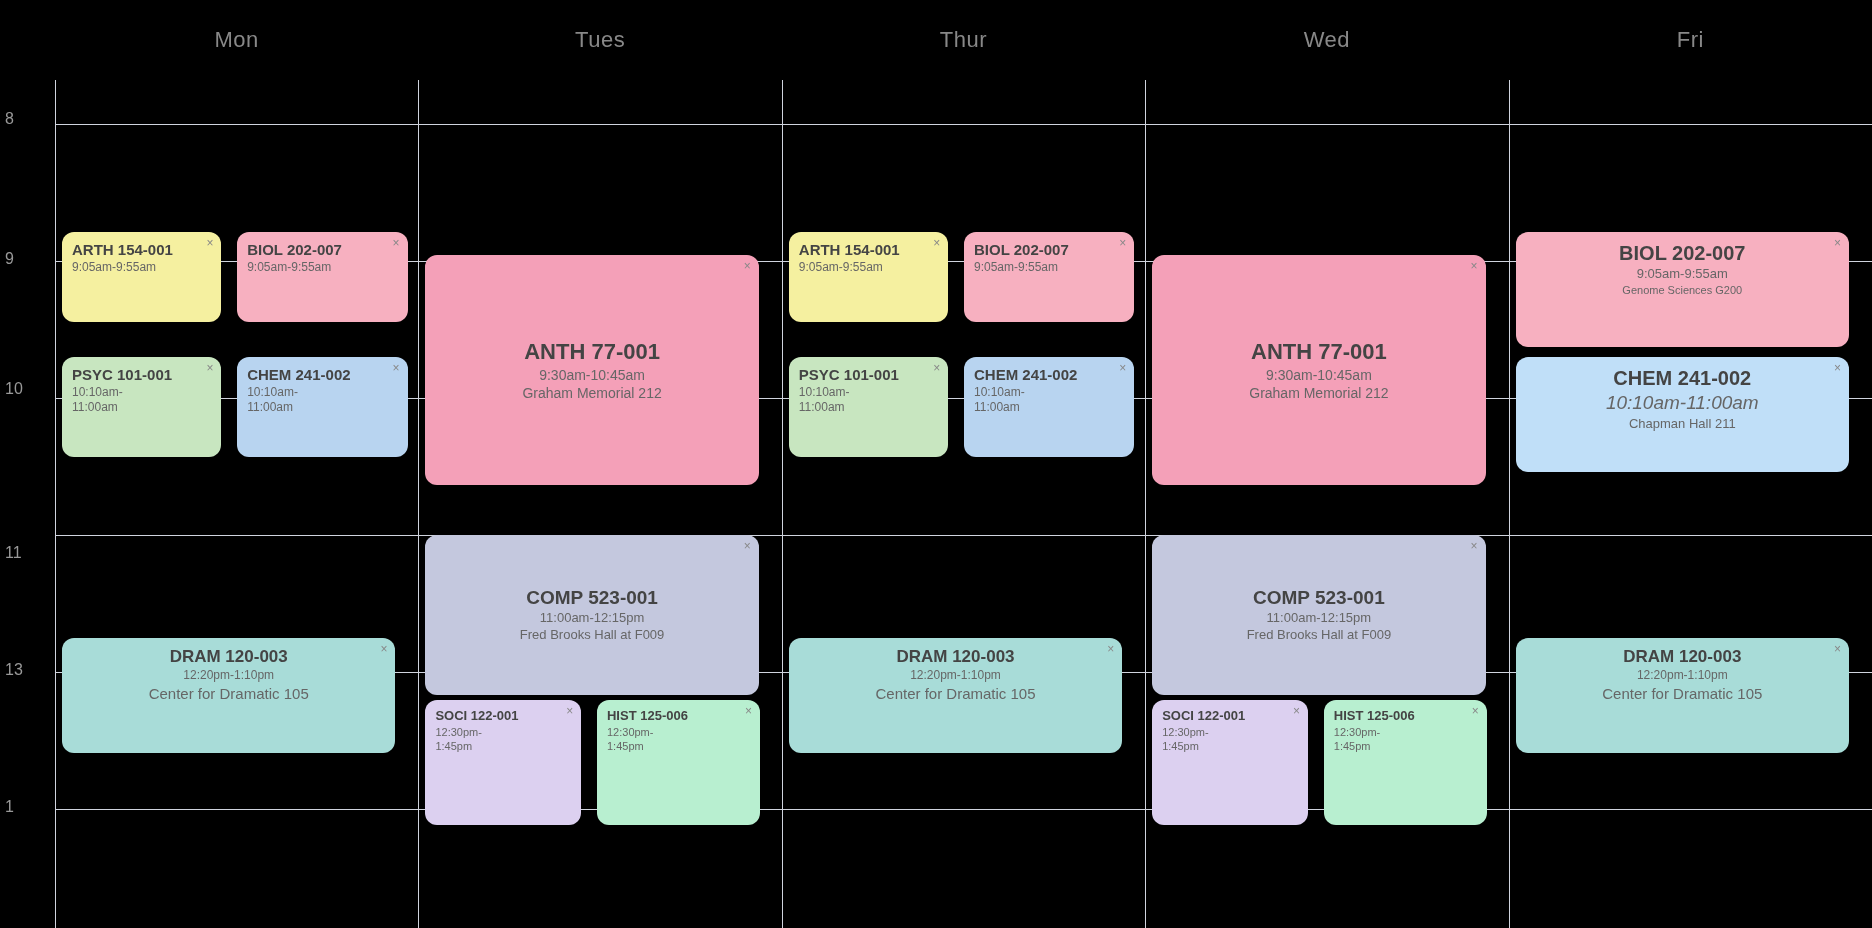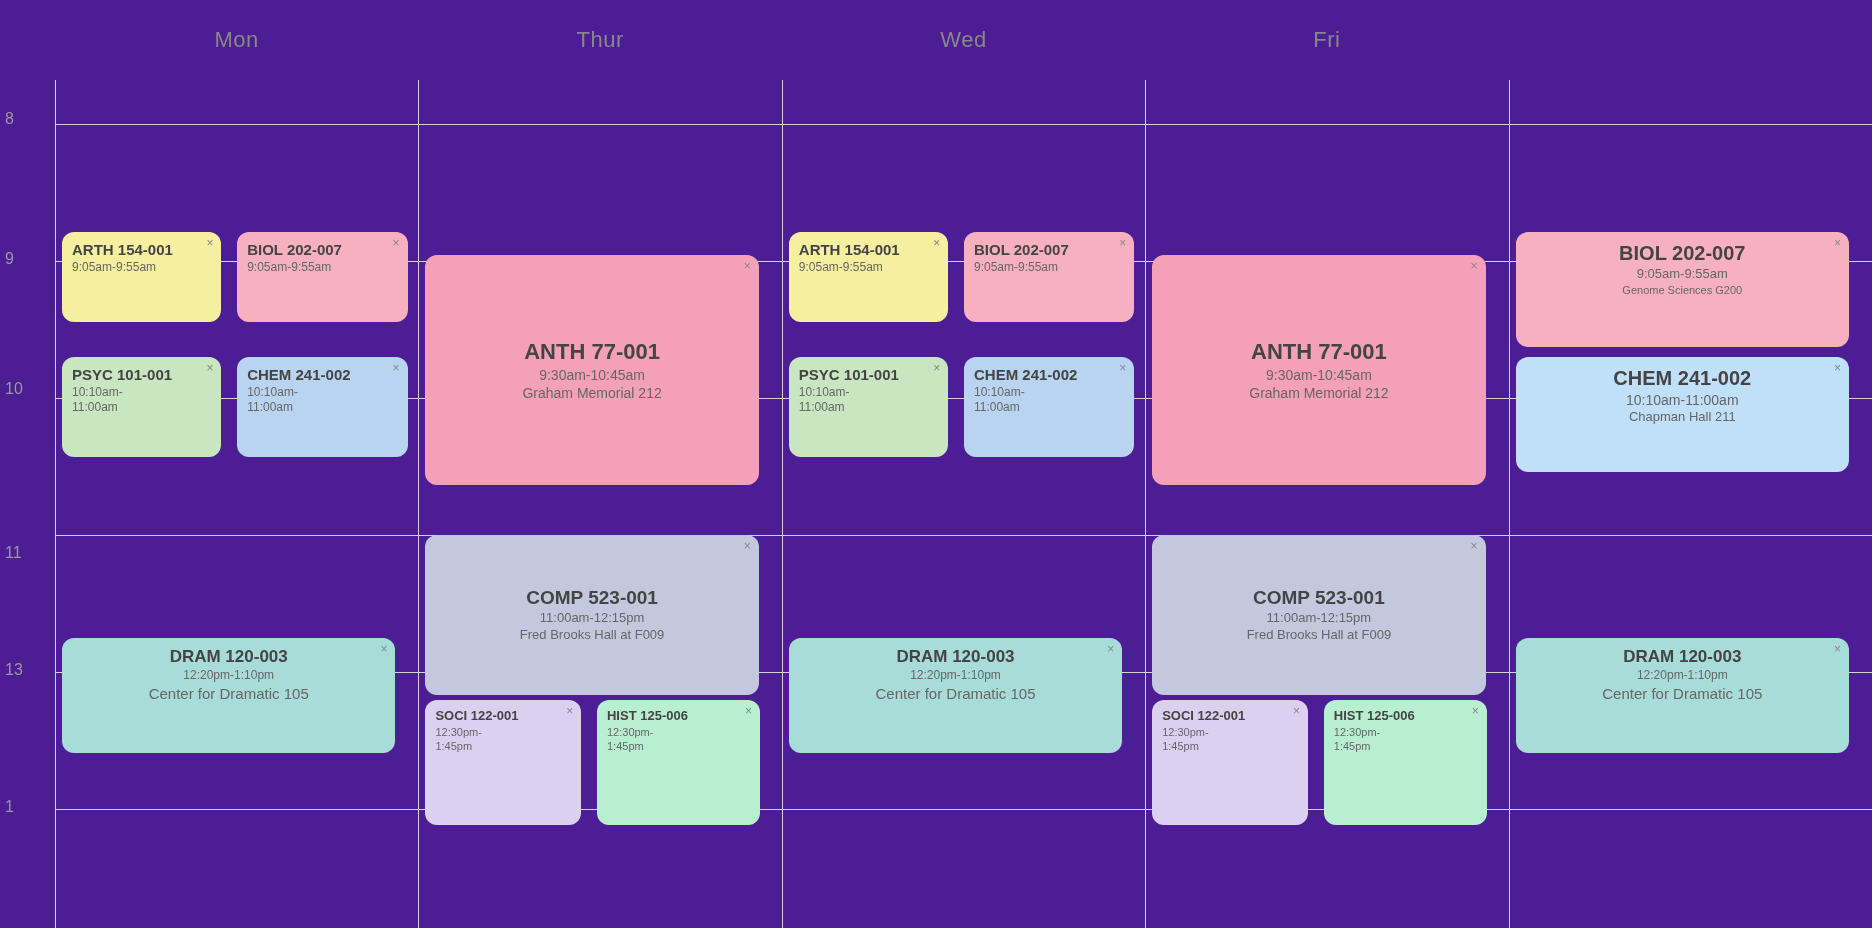--- a/index.html
+++ b/index.html
@@ -15,7 +15,7 @@
       display: flex;
       flex-direction: column;
       height: 928px;
-      background: #4c1d95;
+      background: #000000;
     }
 
     .header-row {

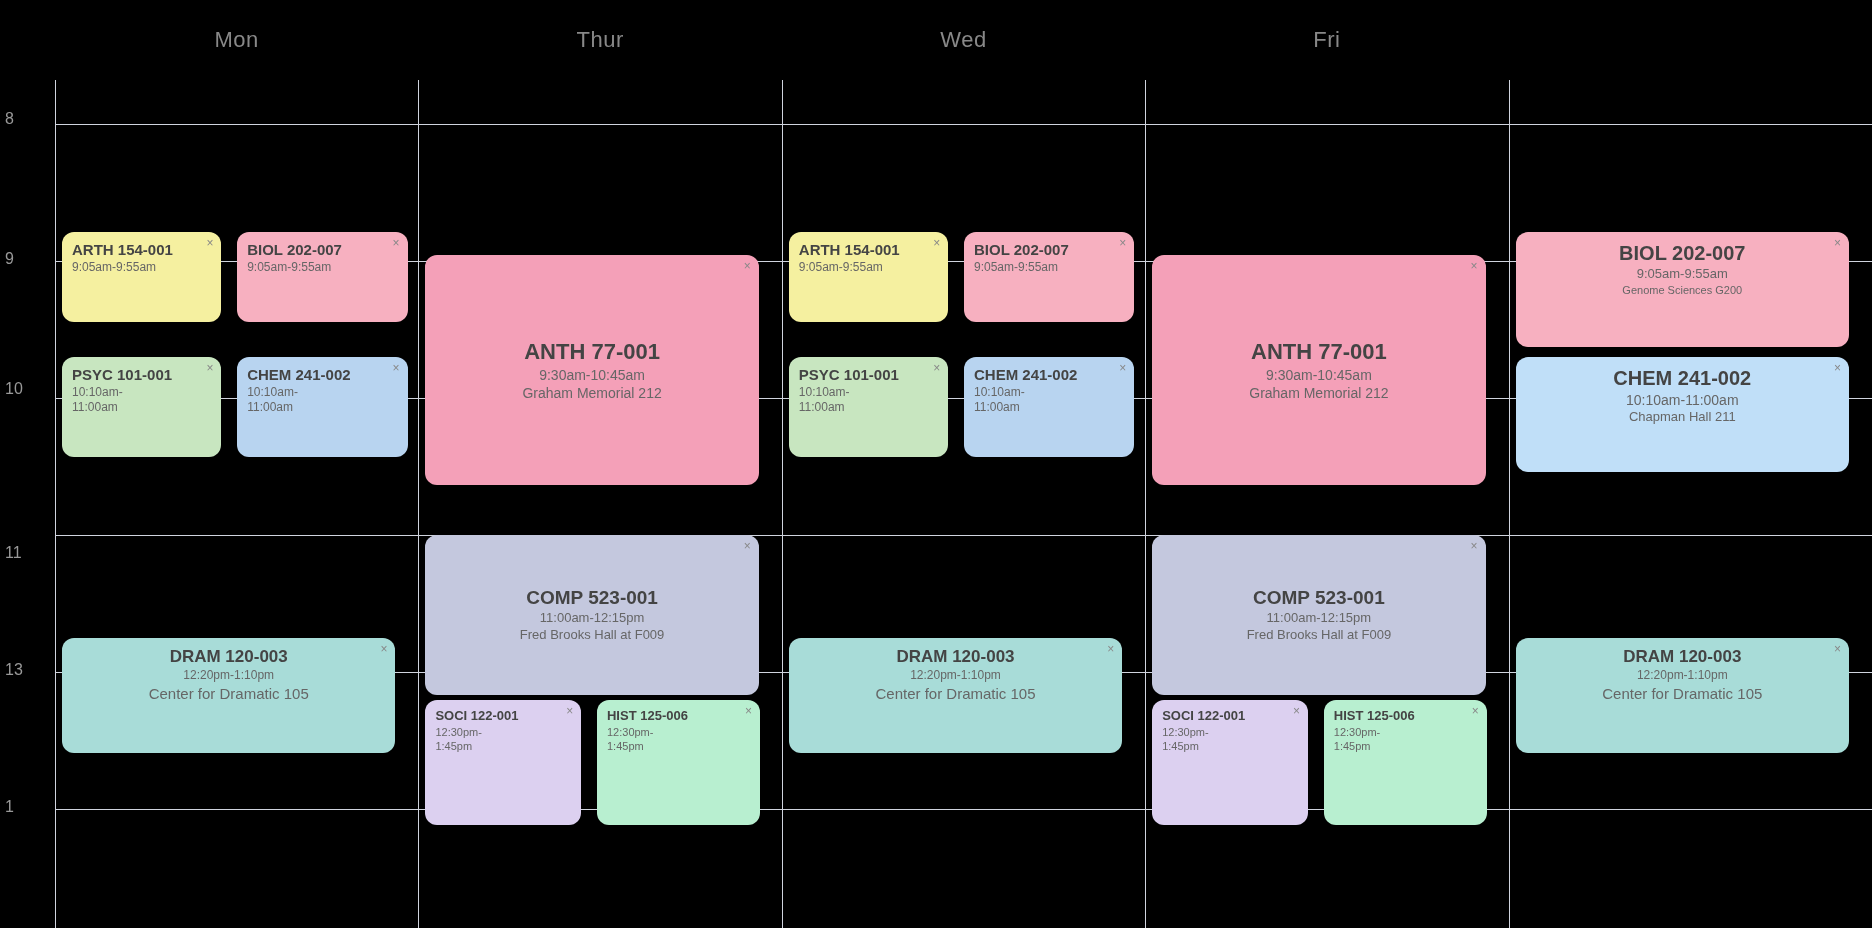--- a/index.html
+++ b/index.html
@@ -113,6 +113,7 @@
   <div class="header-row">
     <div></div>
     <div class="header-day">Mon</div>
+    <div class="header-day">Tues</div>
     <div class="header-day">Thur</div>
     <div class="header-day">Wed</div>
     <div class="header-day">Fri</div>

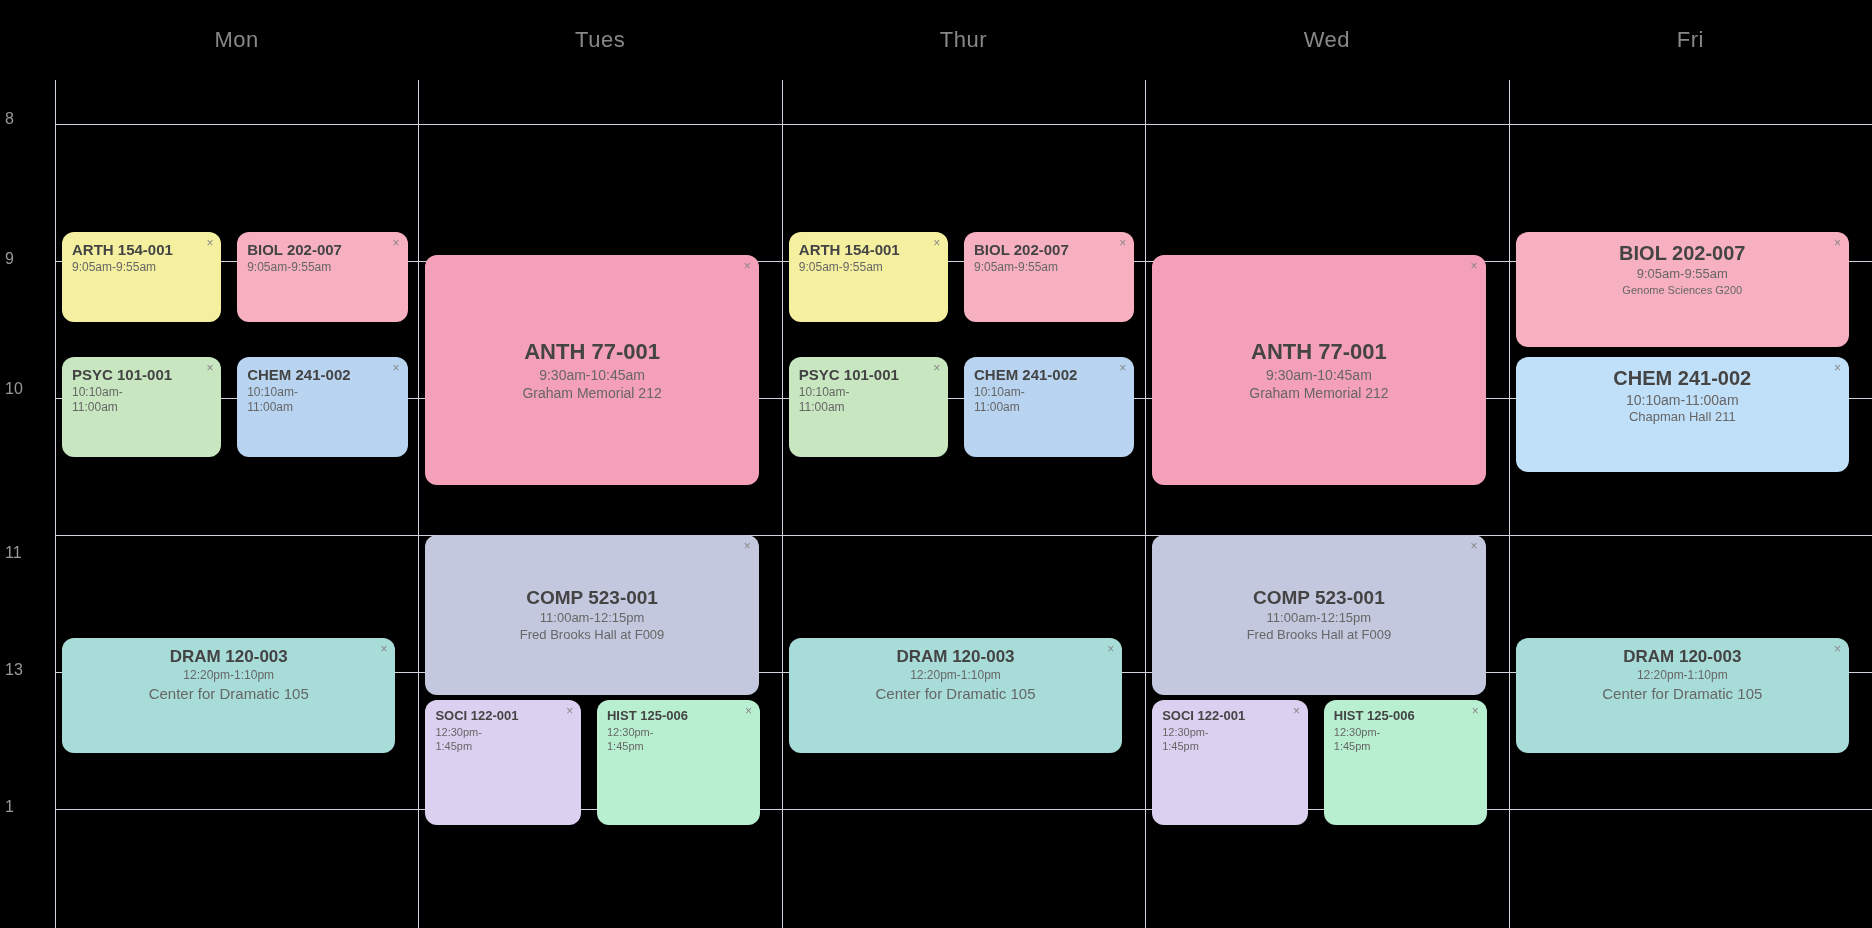--- a/index.html
+++ b/index.html
@@ -299,7 +299,7 @@
       <div class="event-card" style="background:#c0dff8;top:277px;left:6px;width:92%;height:115px;text-align:center;">
         <span class="close-btn">×</span>
         <span class="event-title" style="font-size:20px;">CHEM 241-002</span>
-        <span class="event-time" style="font-size:14px;">10:10am-11:00am</span>
+        <span class="event-time" style="font-size:19px;font-style:italic;">10:10am-11:00am</span>
         <span class="event-location" style="font-size:13px;">Chapman Hall 211</span>
       </div>
 

